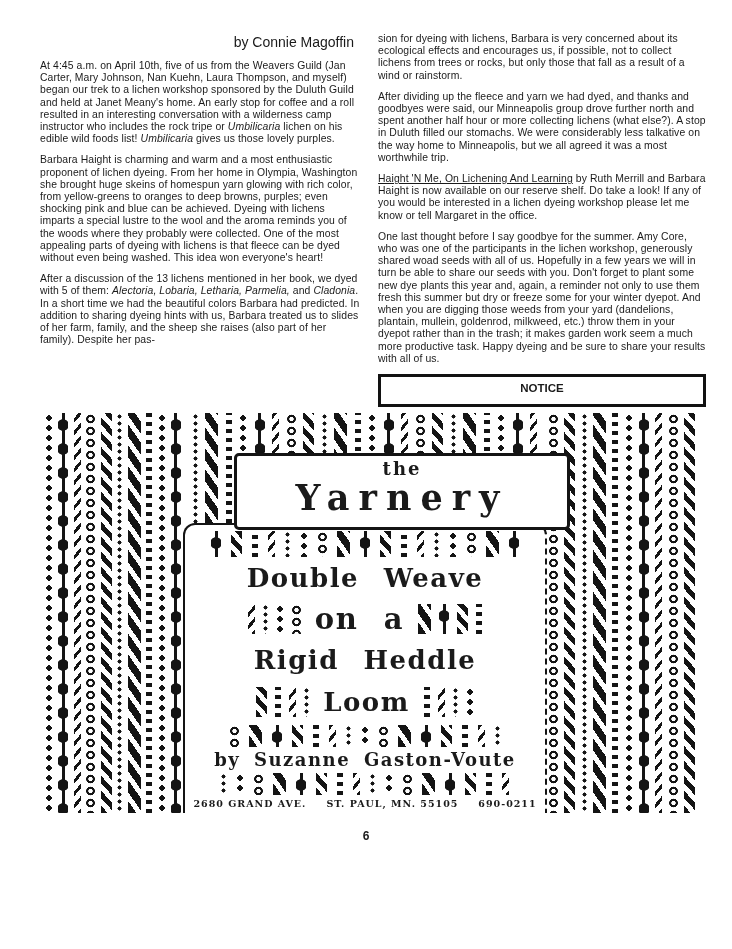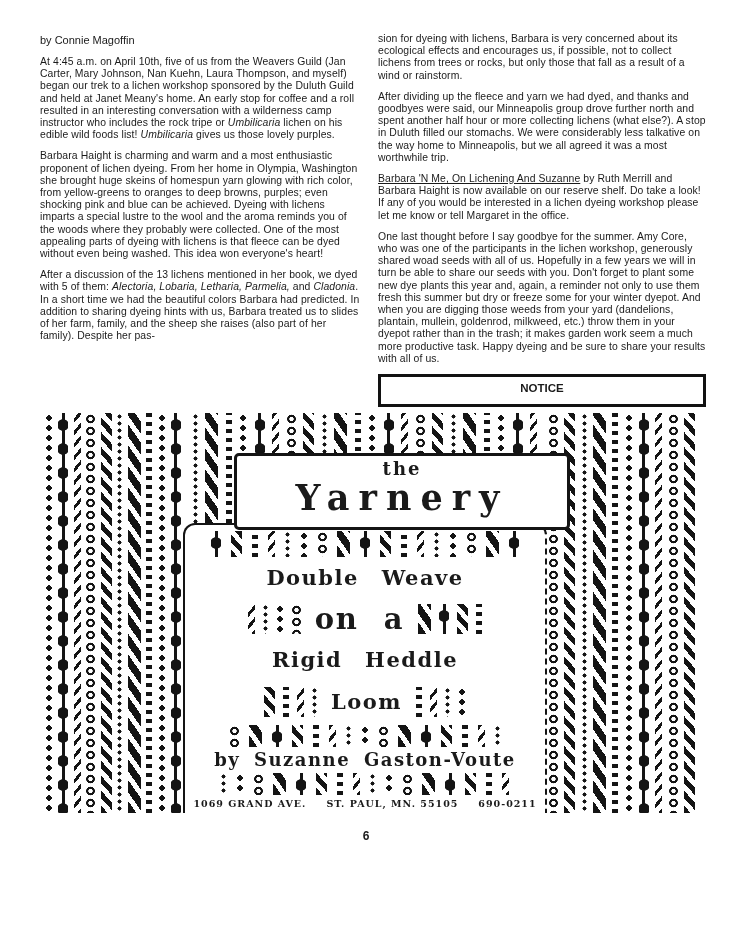--- a/index.html
+++ b/index.html
@@ -22,7 +22,7 @@
   .logo-box{position:relative;width:307px;height:104px;border:3px solid #161616;border-radius:20px;margin-bottom:2px;}
   .logo-text{position:absolute;top:10px;left:16px;font-weight:bold;font-size:30px;line-height:31px;letter-spacing:1.5px;}
   .logo-art{position:absolute;inset:0;width:100%;height:100%;}
-  .byline{text-align:left;padding-right:6px;font-size:11px;margin:4px 0 10px 0;}
+  .byline{text-align:right;padding-right:6px;font-size:14px;margin:4px 0 10px 0;}
 
   
   .notice{border:3.5px solid #121212;padding:5px 9px 7px 9px;margin-top:5px;font-weight:bold;text-align:center;}

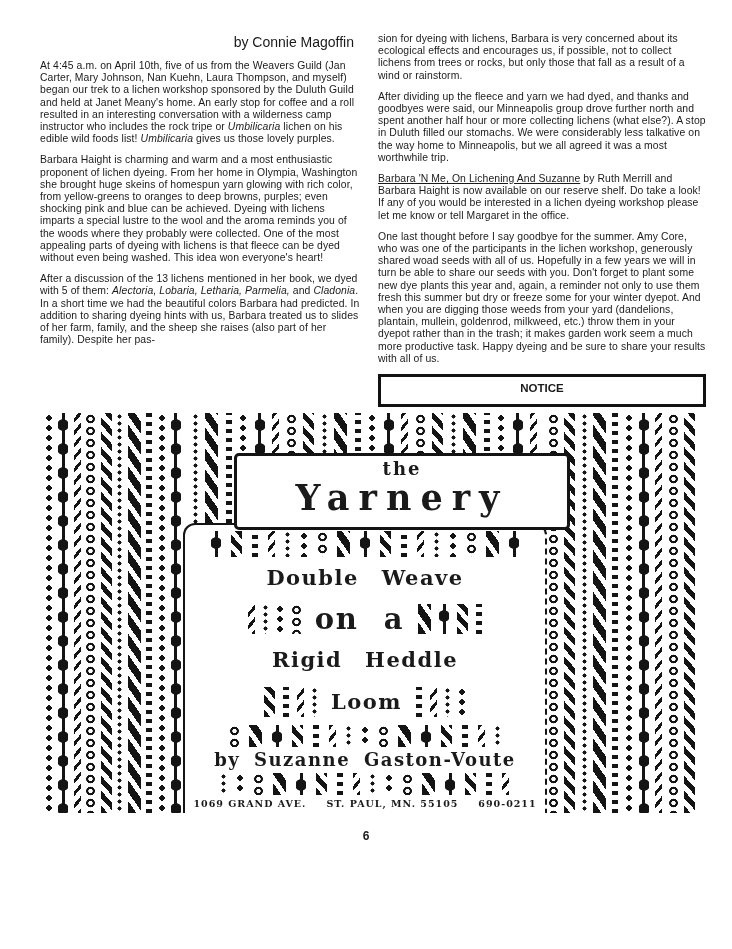--- a/index.html
+++ b/index.html
@@ -91,7 +91,7 @@
     <div class="col-right">
       <p class="para"><span>sion for dyeing with lichens, Barbara is very concerned about its ecological effects and encourages us, if possible, not to collect lichens from trees or rocks, but only those that fall as a result of a wind or rainstorm.</span></p>
       <p class="para"><span>After dividing up the fleece and yarn we had dyed, and thanks and goodbyes were said, our Minneapolis group drove further north and spent another half hour or more collecting lichens (what else?).  A stop in Duluth filled our stomachs.  We were considerably less talkative on the way home to Minneapolis, but we all agreed it was a most worthwhile trip.</span></p>
-      <p class="para"><span class="un">Barbara 'N Me, On Lichening And Suzanne</span><span> by Ruth Merrill and Barbara Haight is now available on our reserve shelf.  Do take a look!  If any of you would be interested in a lichen dyeing workshop please let me know or tell Margaret in the office.</span></p>
+      <p class="para"><span class="un">Haight 'N Me, On Lichening And Learning</span><span> by Ruth Merrill and Barbara Haight is now available on our reserve shelf.  Do take a look!  If any of you would be interested in a lichen dyeing workshop please let me know or tell Margaret in the office.</span></p>
       <p class="para"><span>One last thought before I say goodbye for the summer.  Amy Core, who was one of the participants in the lichen workshop, generously shared woad seeds with all of us.  Hopefully in a few years we will in turn be able to share our seeds with you.  Don't forget to plant some new dye plants this year and, again, a reminder not only to use them fresh this summer but dry or freeze some for your winter dyepot.  And when you are digging those weeds from your yard (dandelions, plantain, mullein, goldenrod, milkweed, etc.) throw them in your dyepot rather than in the trash;  it makes garden work seem a much more productive task.  Happy dyeing and be sure to share your results with all of us.</span></p>
       <div class="notice">
         <div class="notice-title">NOTICE</div>

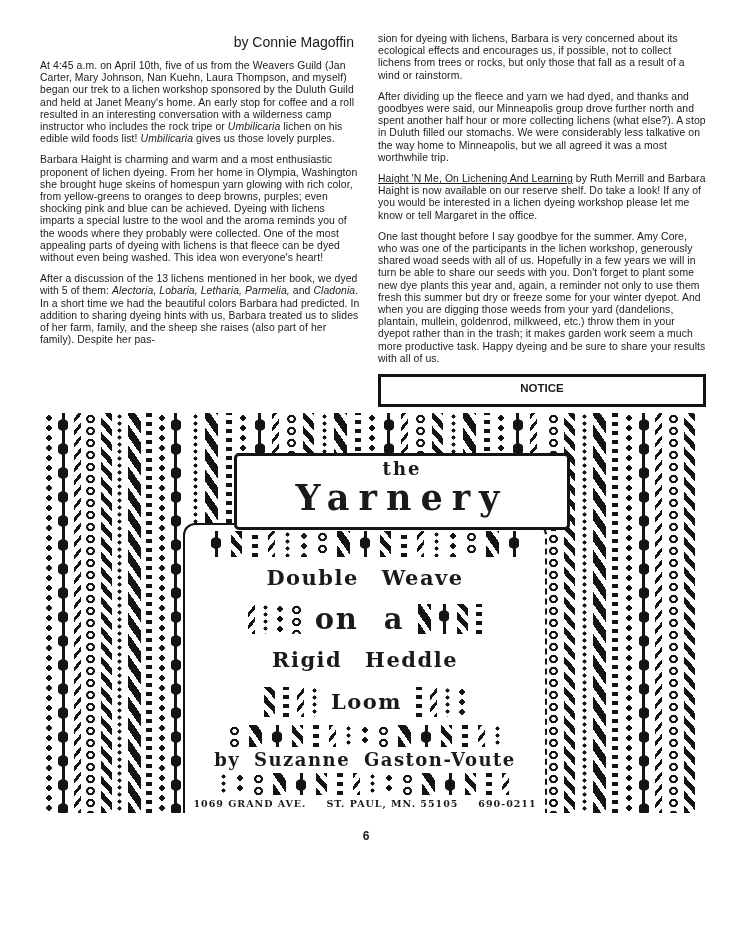--- a/index.html
+++ b/index.html
@@ -55,7 +55,7 @@
   .frag-row.small{height:22px;}
   .frag{height:100%;}
   .ad-h{font-family:"DejaVu Serif",serif;font-weight:bold;letter-spacing:1.5px;word-spacing:14px;white-space:nowrap;}
-  .ad-h1{font-size:21px;line-height:36px;}
+  .ad-h1{font-size:26px;line-height:36px;}
   .ad-h2{font-size:29px;line-height:34px;}
   .flank-row{display:flex;align-items:center;gap:14px;height:40px;}
   .flank{display:flex;gap:8px;height:30px;}

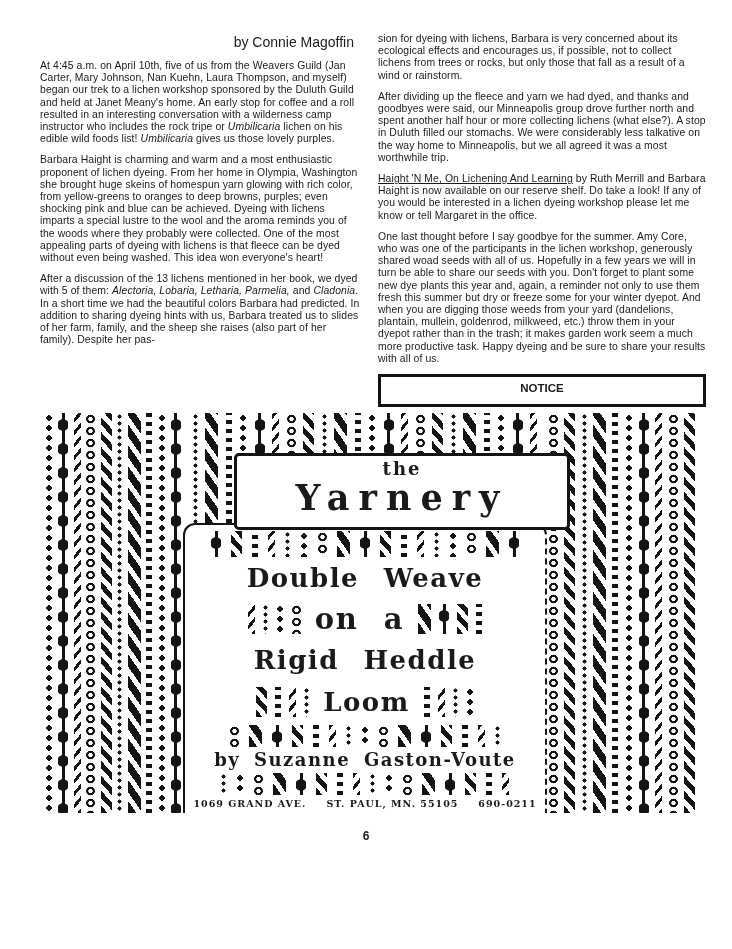--- a/index.html
+++ b/index.html
@@ -245,7 +245,7 @@
           <div class="frag s-twist"></div>
         </div>
       <div class="ad-address">
-        <span>1069 GRAND  AVE.</span>
+        <span>2680 GRAND  AVE.</span>
         <span>ST. PAUL,  MN.  55105</span>
         <span>690-0211</span>
       </div>

